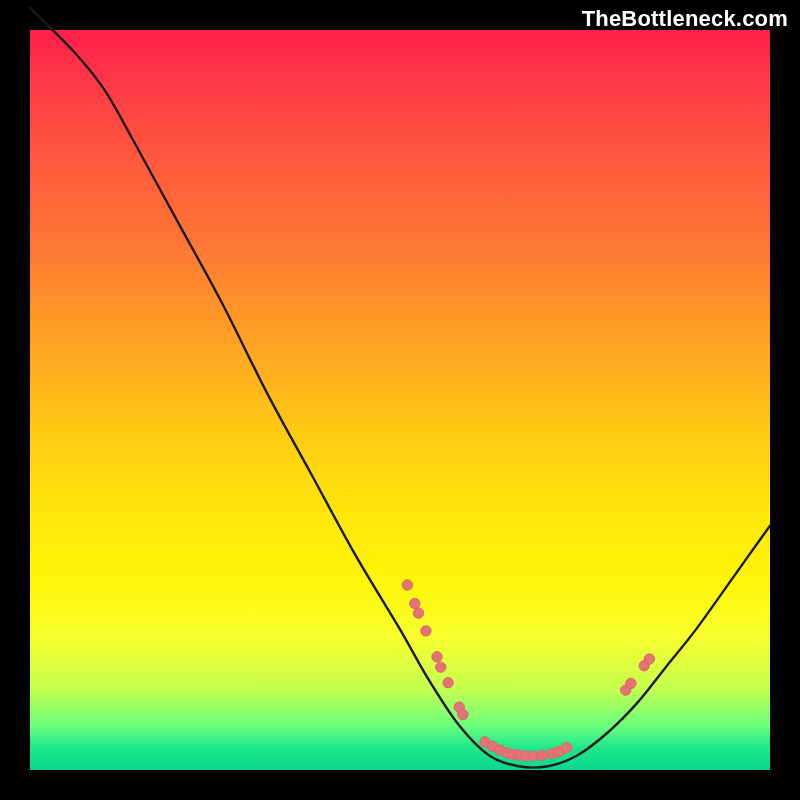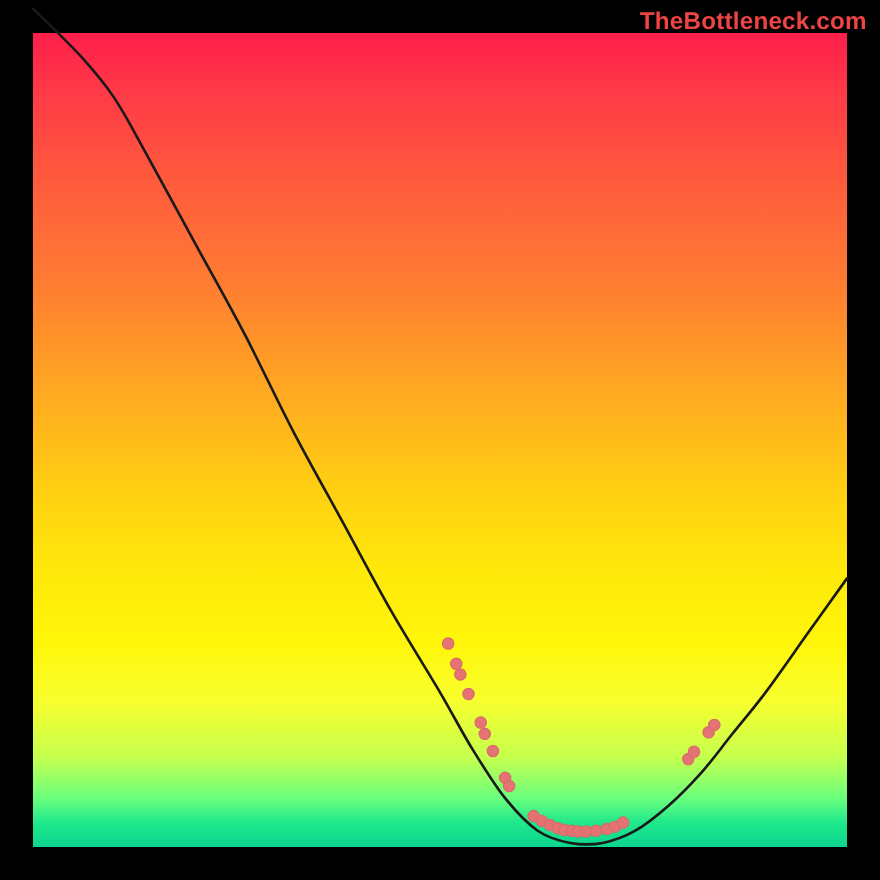--- a/index.html
+++ b/index.html
@@ -44,7 +44,7 @@
     position: absolute;
     top: 6px;
     right: 12px;
-    color: #ef4444;
+    color: #ffffff;
     font-size: 22px;
     font-weight: 600;
     letter-spacing: 0.2px;

